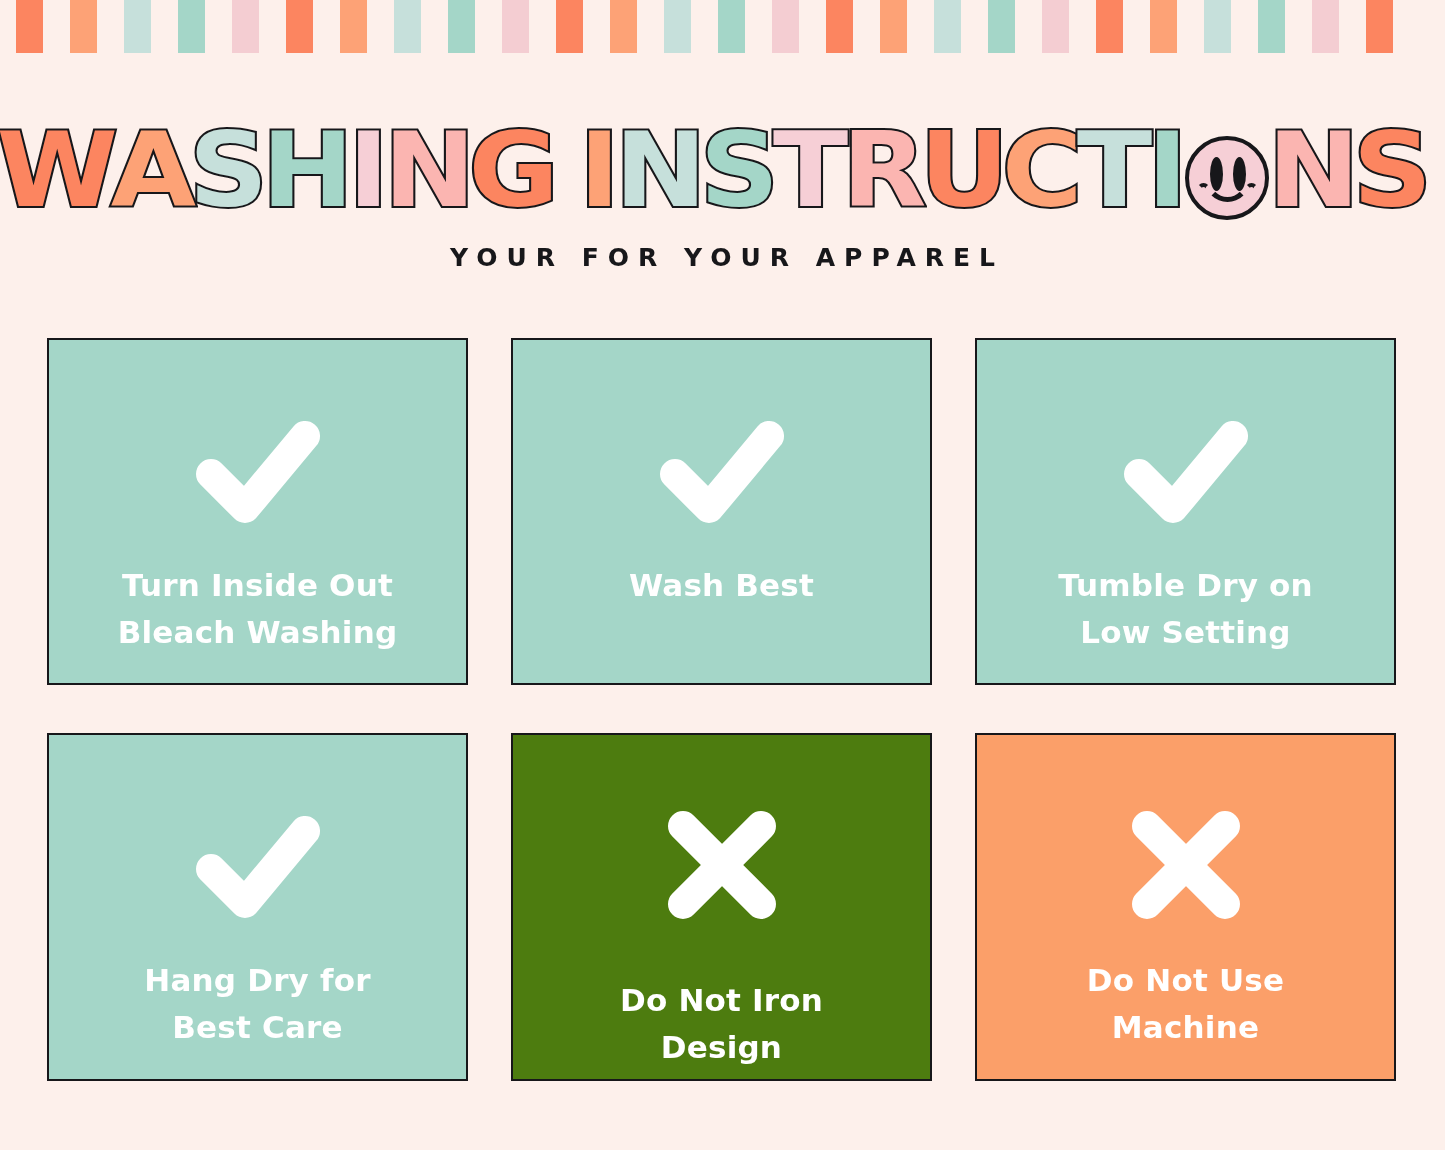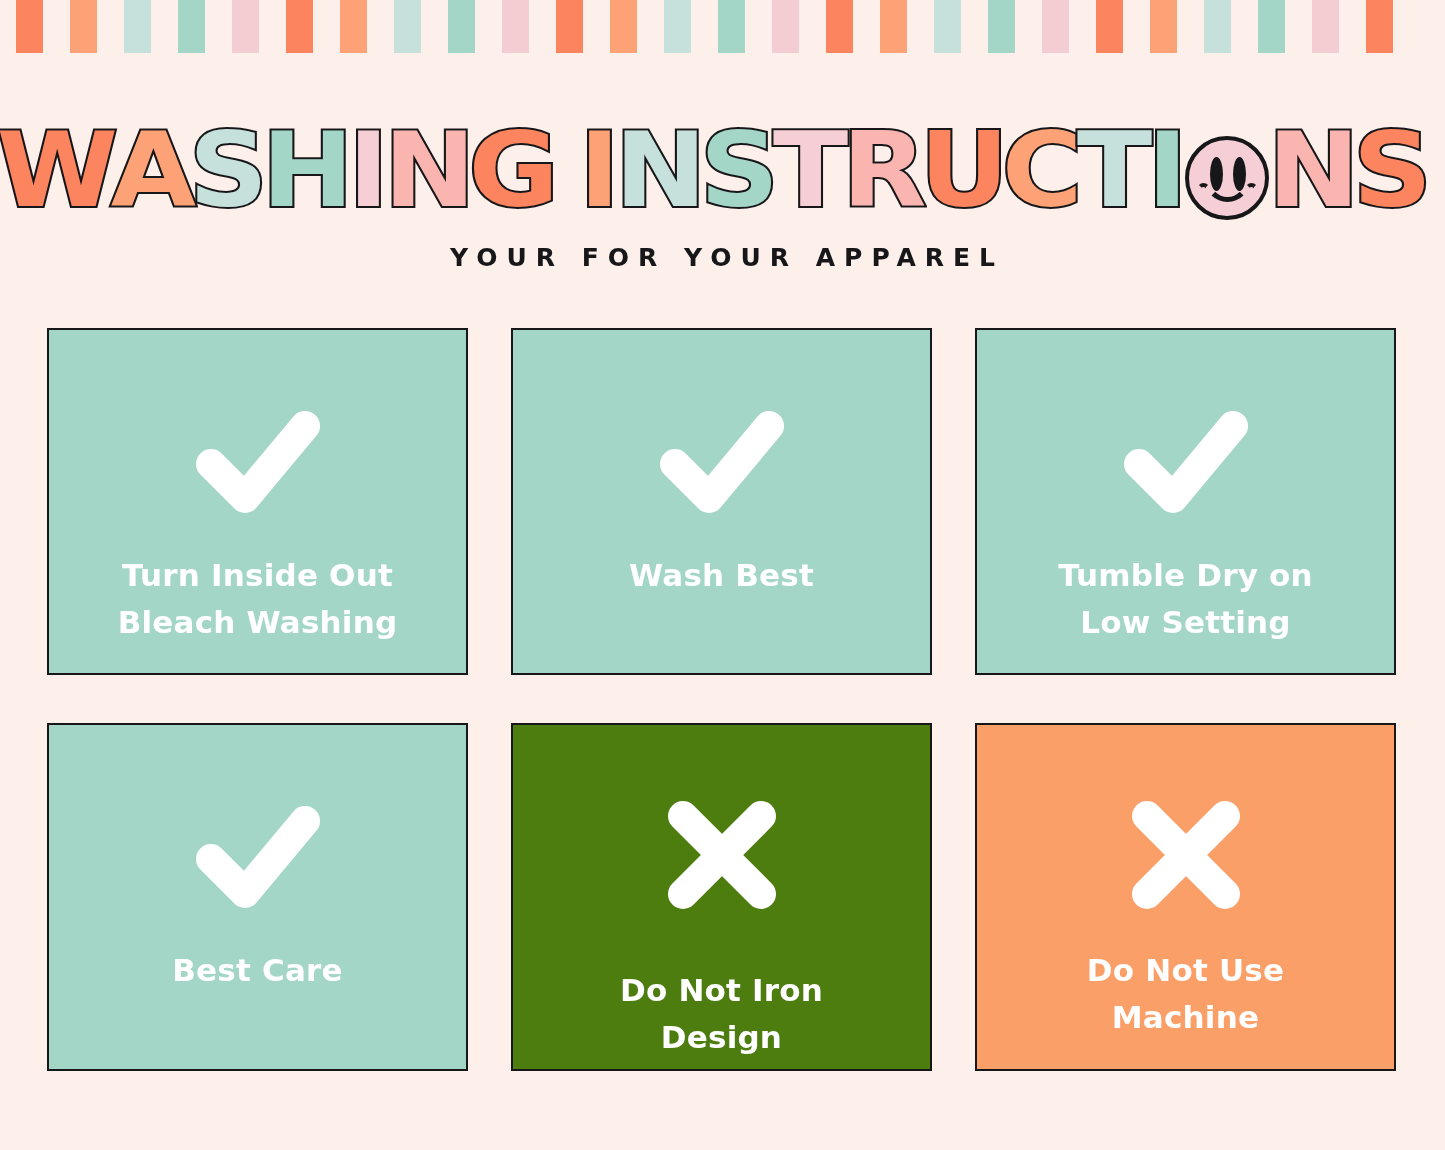--- a/index.html
+++ b/index.html
@@ -121,7 +121,7 @@
   
   .grid {
     position:absolute;
-    top:328px; left:47px;
+    top:338px; left:47px;
     width:1351px; height:743px;
     display:grid;
     grid-template-columns:421px 421px 421px;

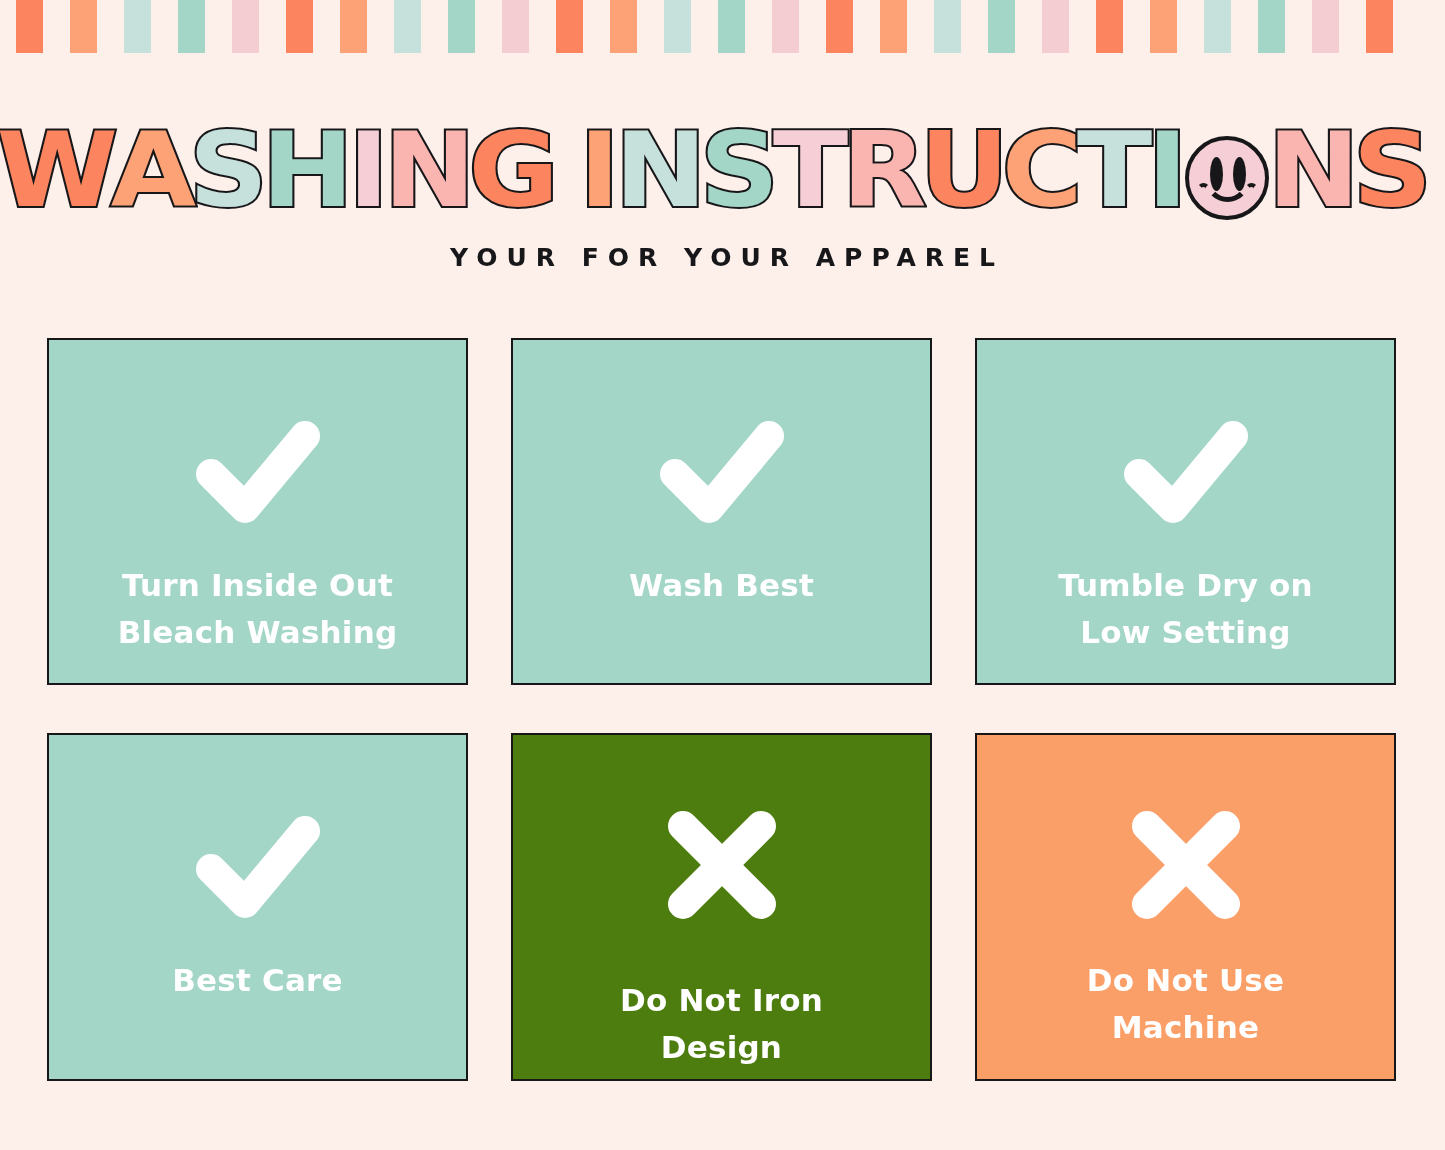--- a/index.html
+++ b/index.html
@@ -268,6 +268,7 @@
           </svg>
         </div>
         <div class="card-text">
+          <span class="line">Hang Dry for</span>
           <span class="line">Best Care</span>
         </div>
       </div>

